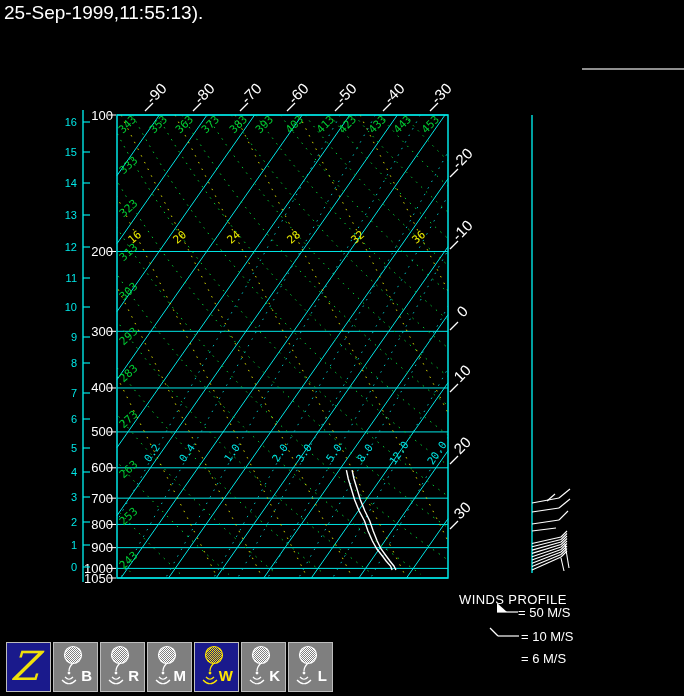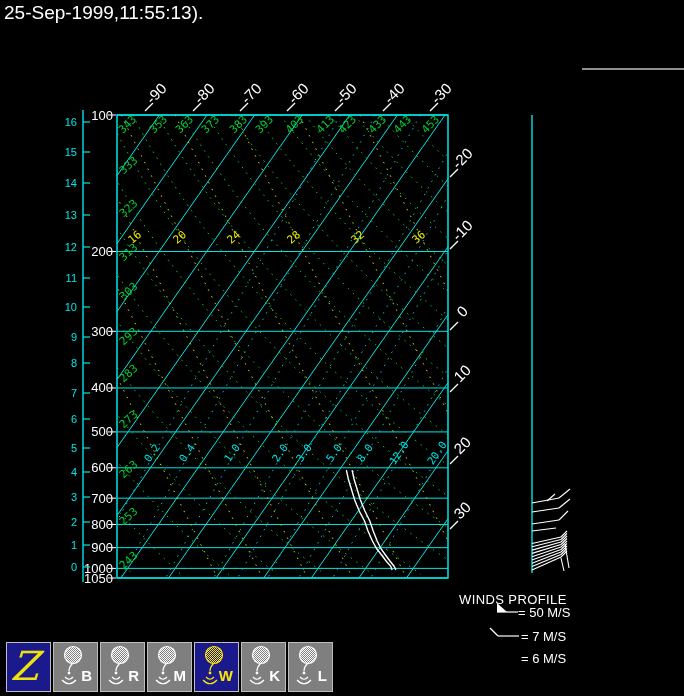--- a/index.html
+++ b/index.html
@@ -290,7 +290,7 @@
 
 <div class="winds-title">WINDS PROFILE</div>
 <div class="legend-label lg0">= 50 M/S</div>
-<div class="legend-label lg1">= 7 M/S</div>
+<div class="legend-label lg1">= 10 M/S</div>
 <div class="legend-label lg2">= 6 M/S</div>
 
 <div id="toolbar">

